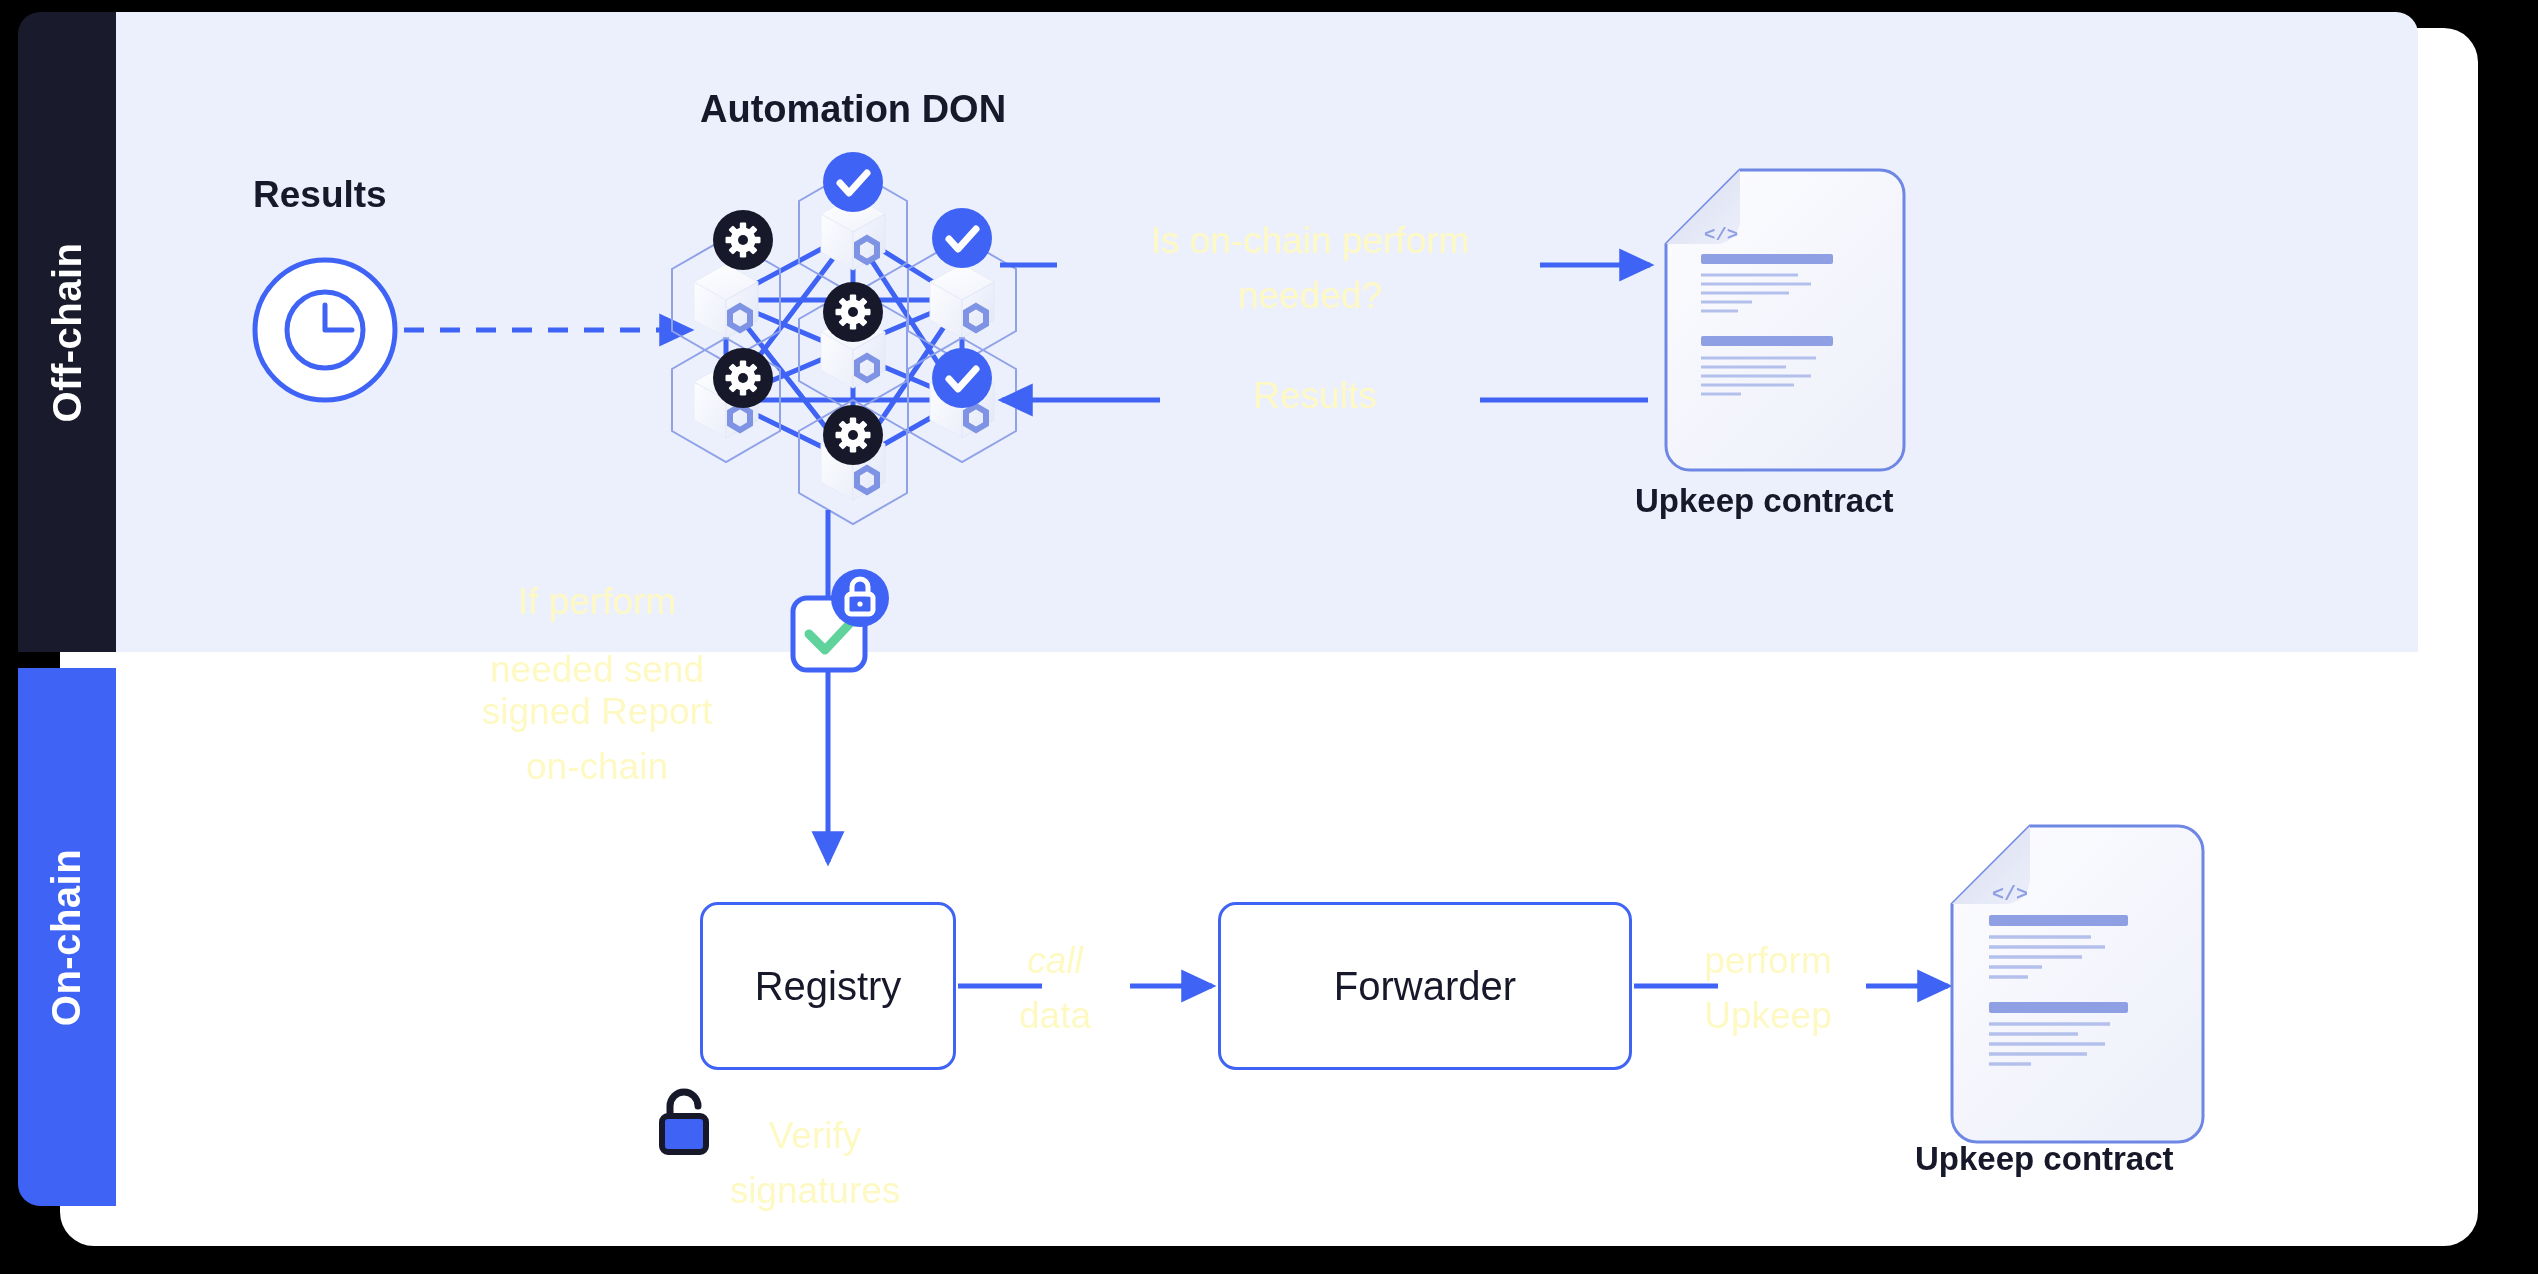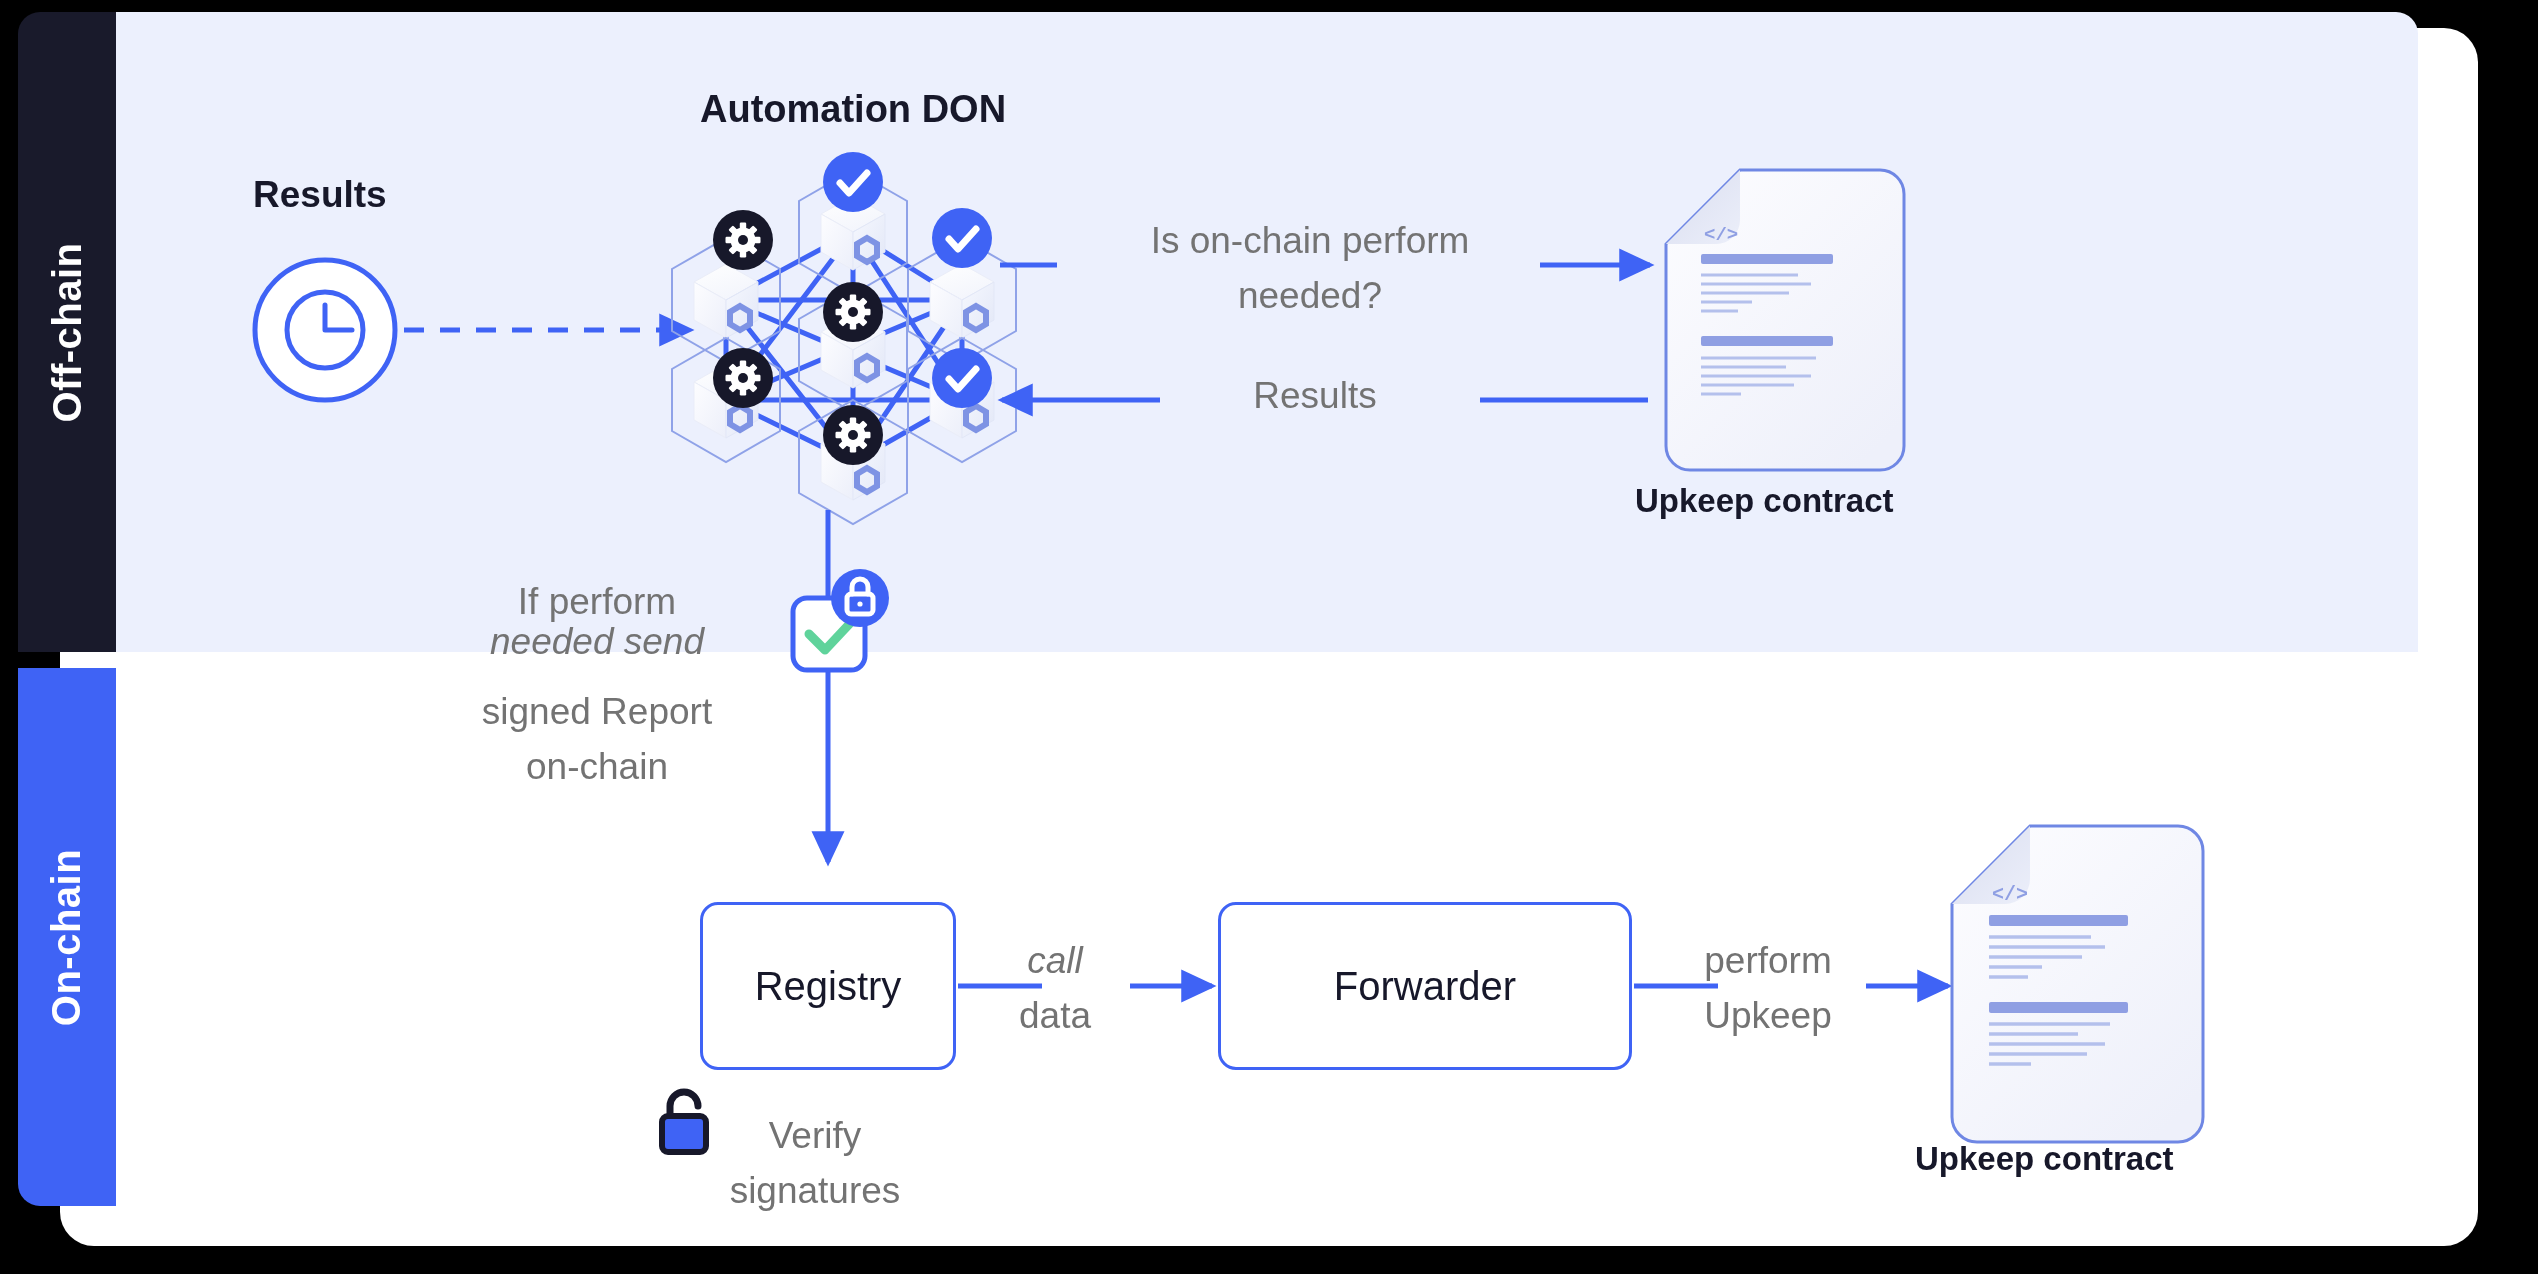--- a/index.html
+++ b/index.html
@@ -79,7 +79,7 @@
   }
   .label-gray {
     position: absolute;
-    color: #737373;
+    color: #fef9c3;
     text-align: center;
     line-height: 1.42;
   }

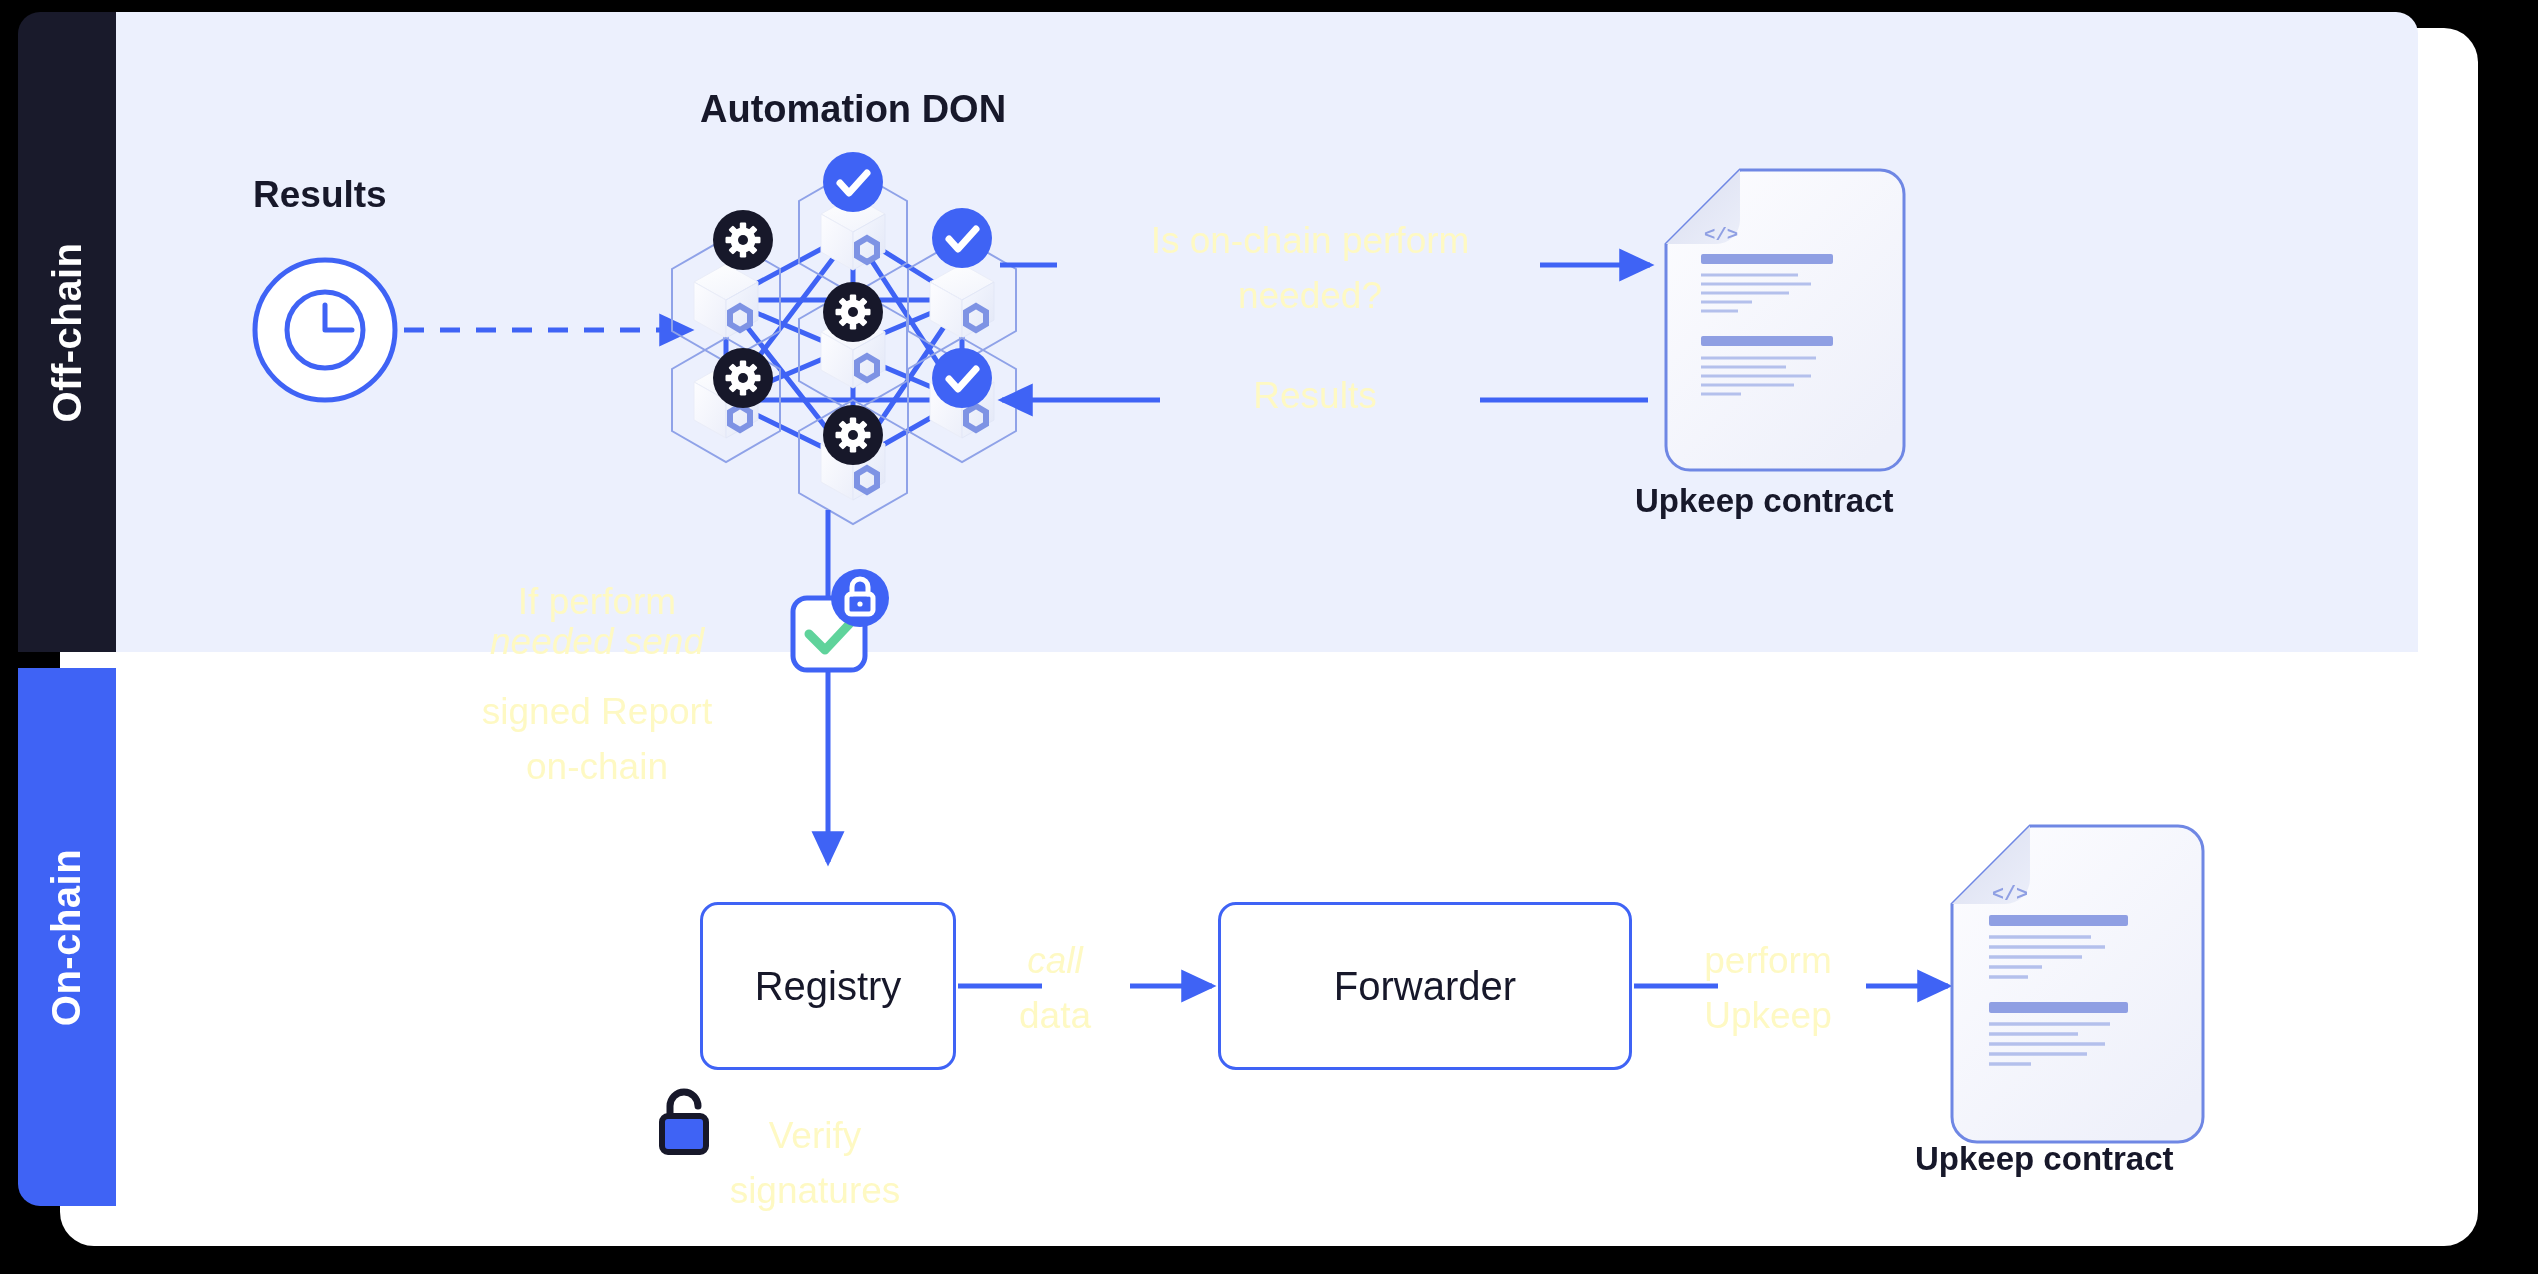--- a/index.html
+++ b/index.html
@@ -137,7 +137,7 @@
   <div class="label-bold" style="left:1635px; top:482px; font-size:33px;">Upkeep contract</div>
 
   <div class="label-gray" style="left:452px; top:576px; width:290px; font-size:37px;">If perform</div>
-  <div class="label-gray" style="left:452px; top:616px; width:290px; font-size:37px;font-style:italic;">needed send</div>
+  <div class="label-gray" style="left:452px; top:644px; width:290px; font-size:37px;">needed send</div>
   <div class="label-gray" style="left:452px; top:686px; width:290px; font-size:37px;">signed Report</div>
   <div class="label-gray" style="left:452px; top:741px; width:290px; font-size:37px;">on-chain</div>
 

